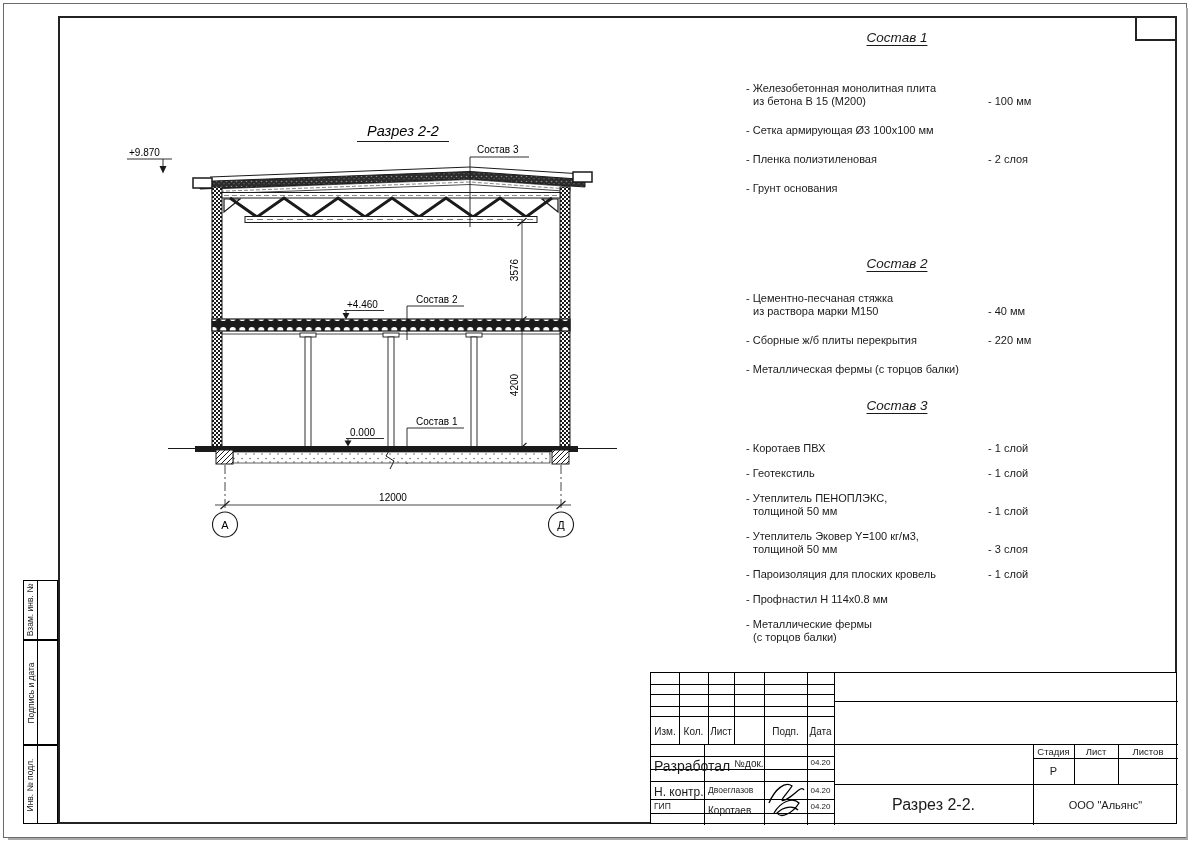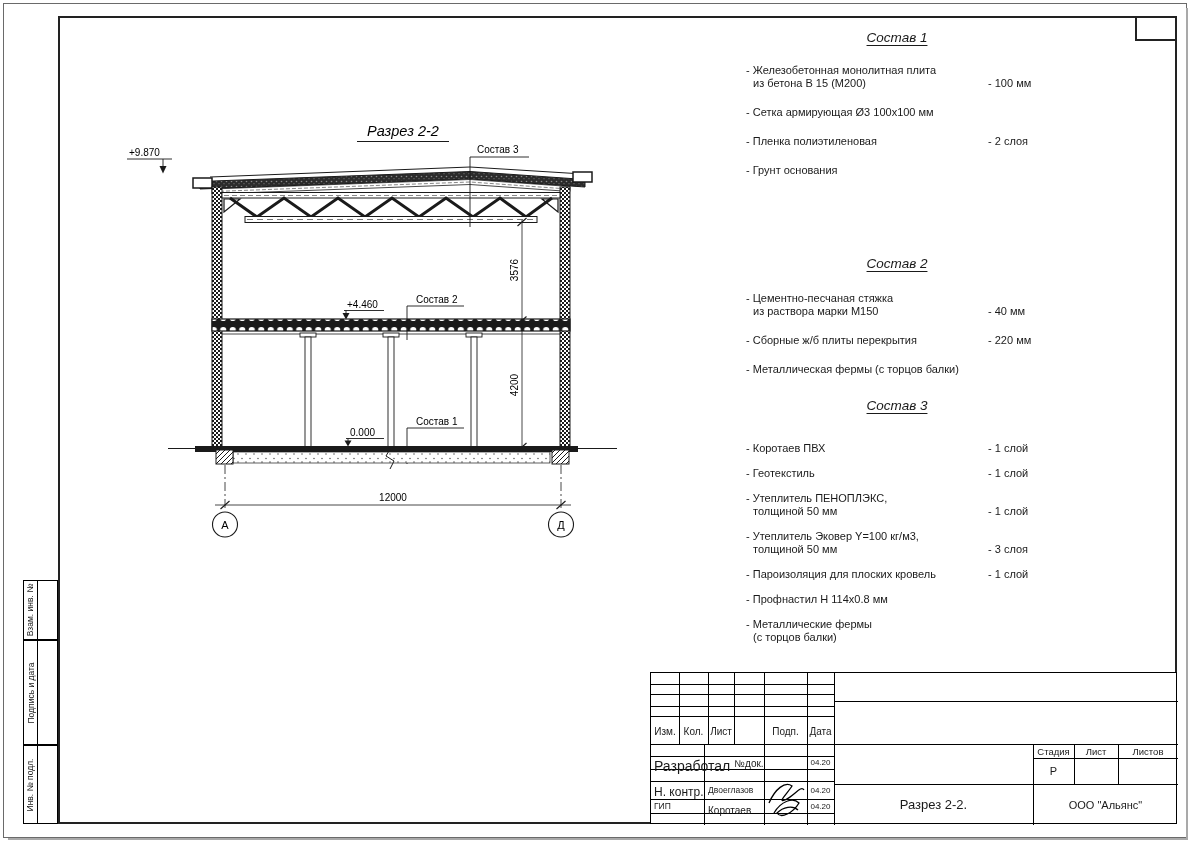--- a/index.html
+++ b/index.html
@@ -27,7 +27,7 @@
   .nm { flex:1; white-space:nowrap; }
   .l2 { padding-left:7px; }
   .val { width:60px; flex:none; white-space:nowrap; }
-  .sec1 .items { margin-top:18px; }
+  .sec1 .items { margin-top:36px; }
   .sec2 .items { margin-top:20px; }
   .sec3 .items { margin-top:28px; }
   .sec3 .item { margin-bottom:12px; }

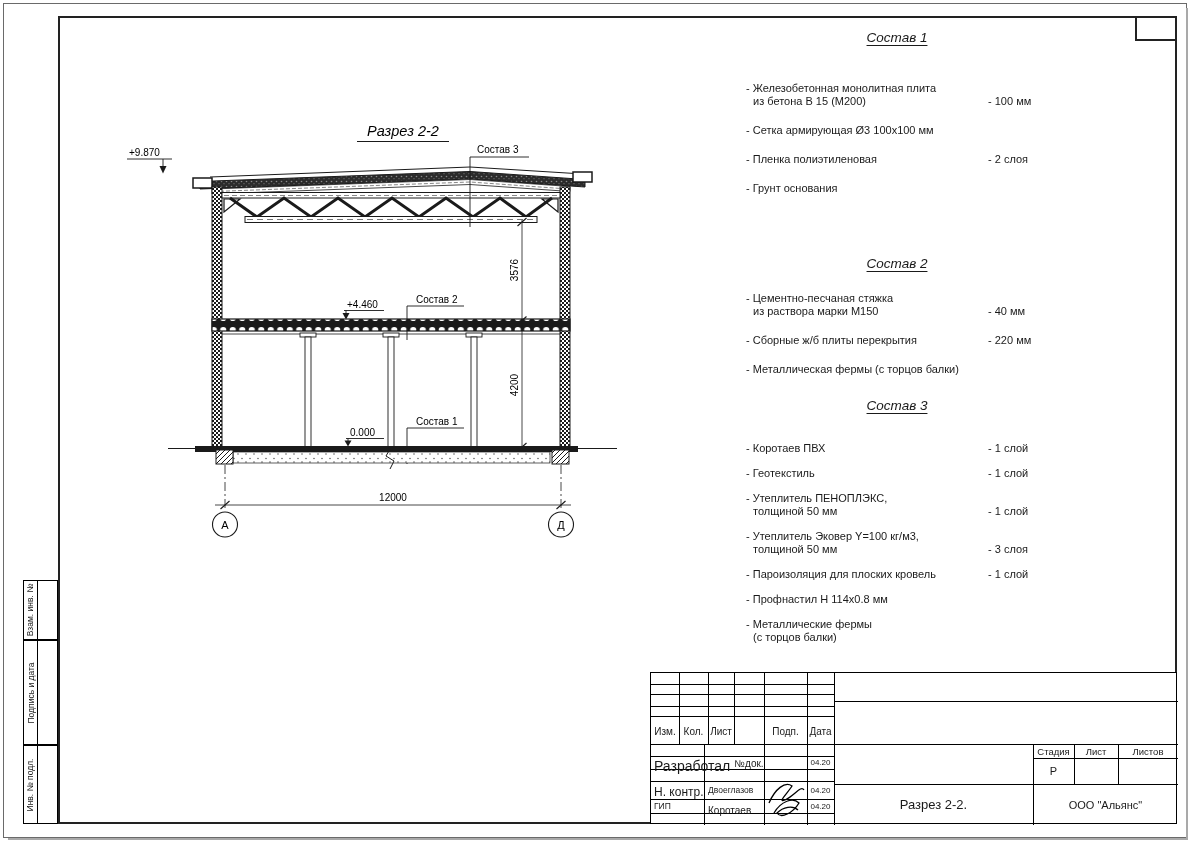--- a/index.html
+++ b/index.html
@@ -368,7 +368,7 @@
   <div class="txt ctr" style="left:467px;top:71px;width:60px;height:14px;font-size:9.5px;">Листов</div>
   <div class="txt ctr" style="left:382px;top:85px;width:41px;height:26px;font-size:11px;">Р</div>
 
-  <div class="txt ctr" style="left:183px;top:111px;width:199px;height:41px;font-size:13px;">Разрез 2-2.</div>
+  <div class="txt ctr" style="left:183px;top:111px;width:199px;height:41px;font-size:16px;">Разрез 2-2.</div>
   <div class="txt ctr" style="left:382px;top:111px;width:145px;height:41px;font-size:11px;">ООО "Альянс"</div>
 </div>
 

